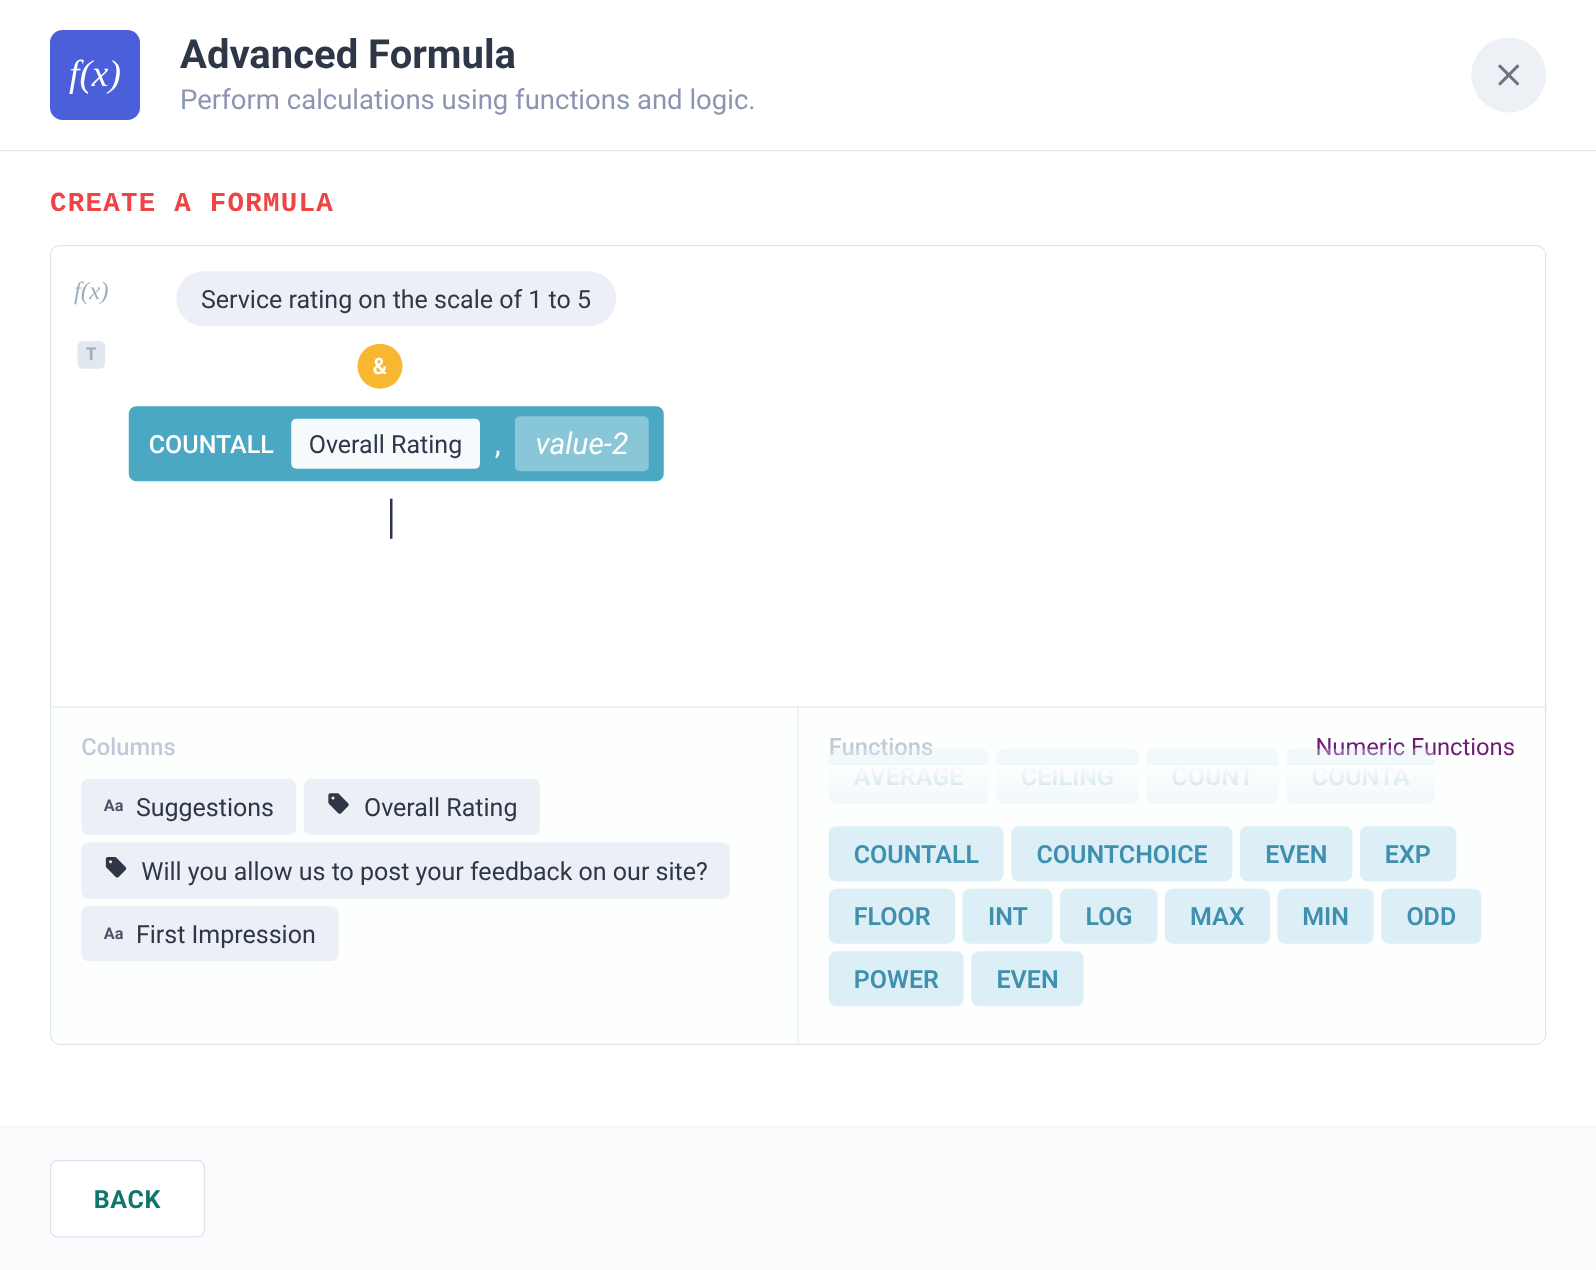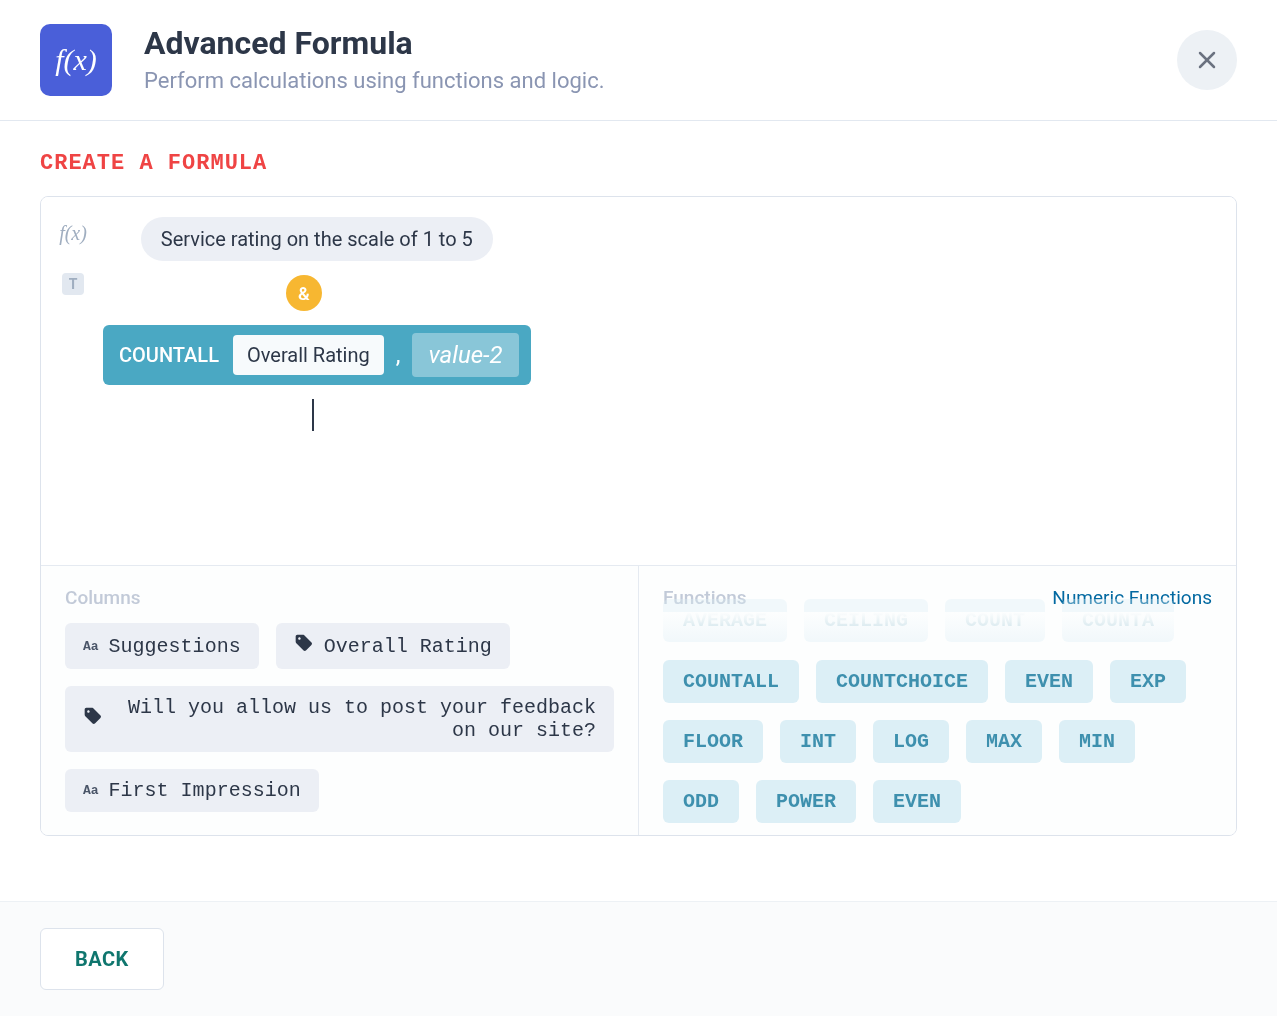--- a/index.html
+++ b/index.html
@@ -215,7 +215,6 @@
   }
   .pane:first-child {
     border-right: 1px solid #e5eaf1;
-    text-align: right;
   }
   .pane-header {
     display: flex;

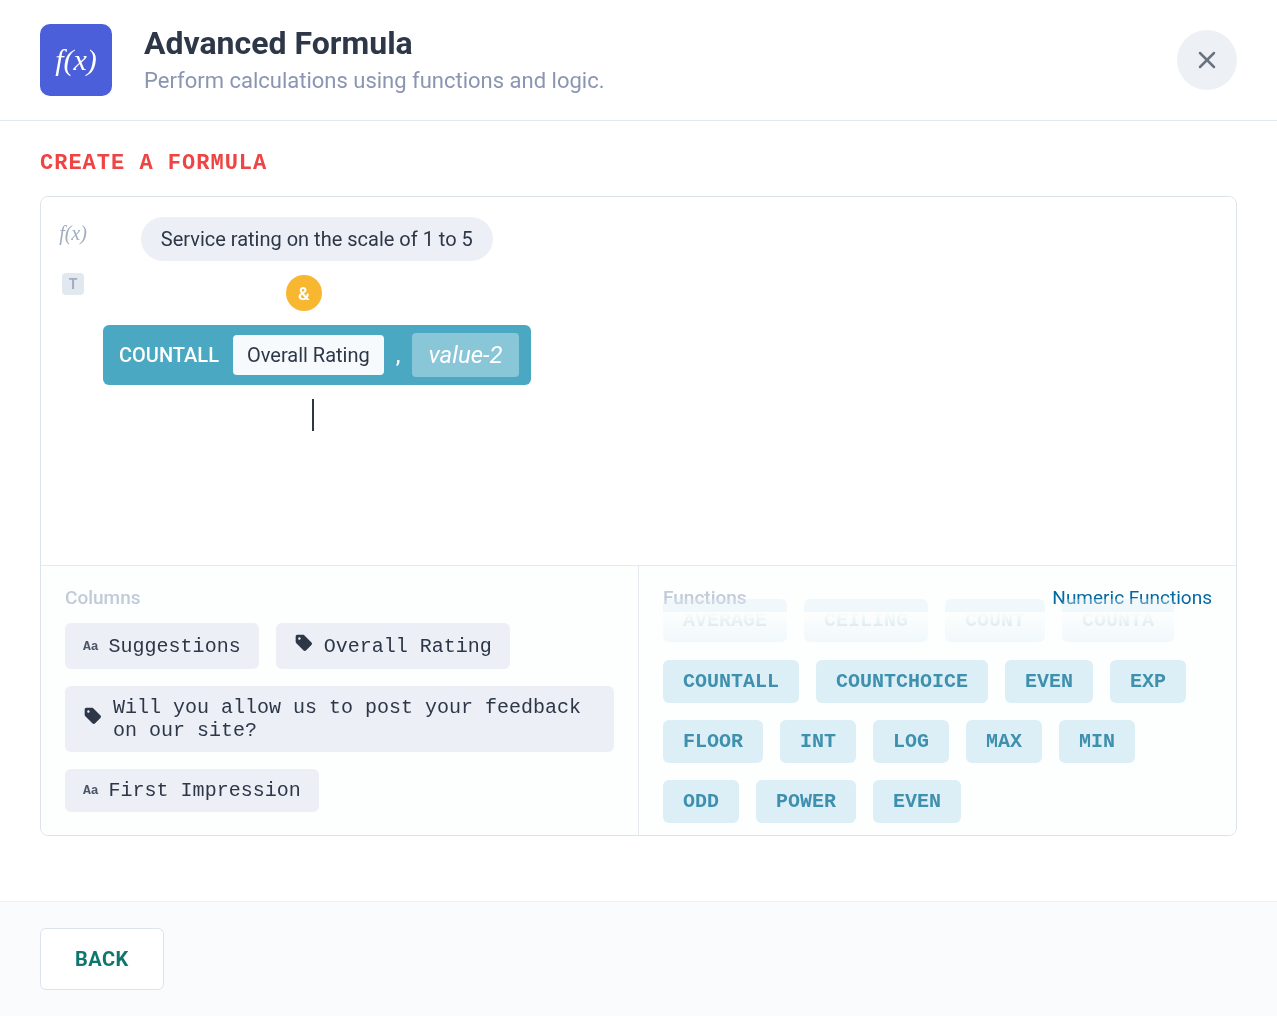--- a/index.html
+++ b/index.html
@@ -229,7 +229,7 @@
   }
   .pane-subtitle {
     font-size: 19px;
-    color: #0369a1;
+    color: #701a75;
     margin-left: 32px;
   }
 

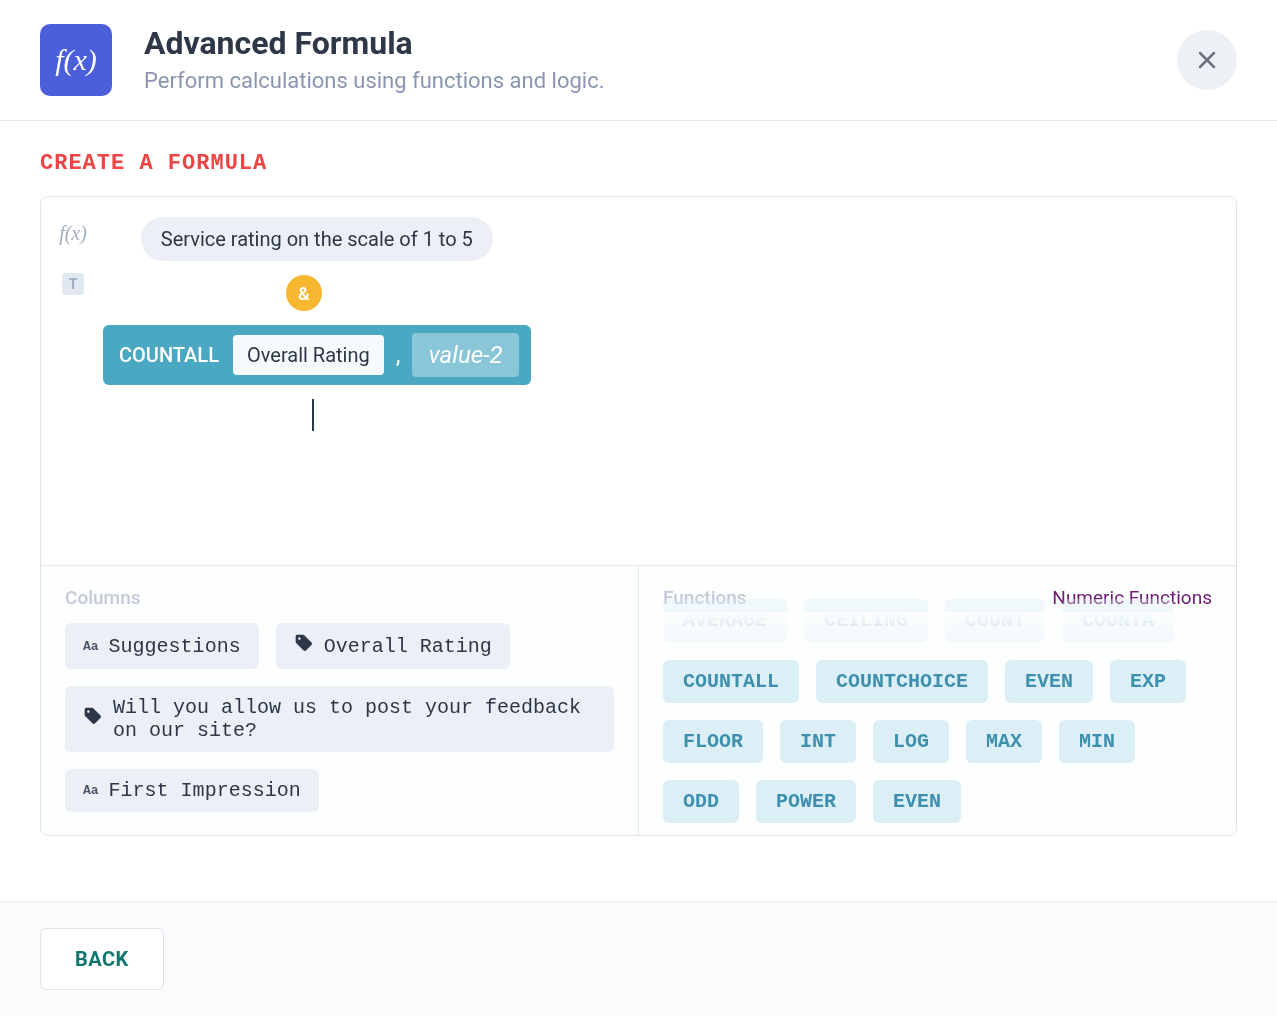--- a/index.html
+++ b/index.html
@@ -236,8 +236,7 @@
   .chips {
     display: flex;
     flex-wrap: wrap;
-    gap: 17px;
-    font-family: Liberation Mono, monospace;
+    gap: 6px;
   }
   .column-chip {
     background: #eceff5;

